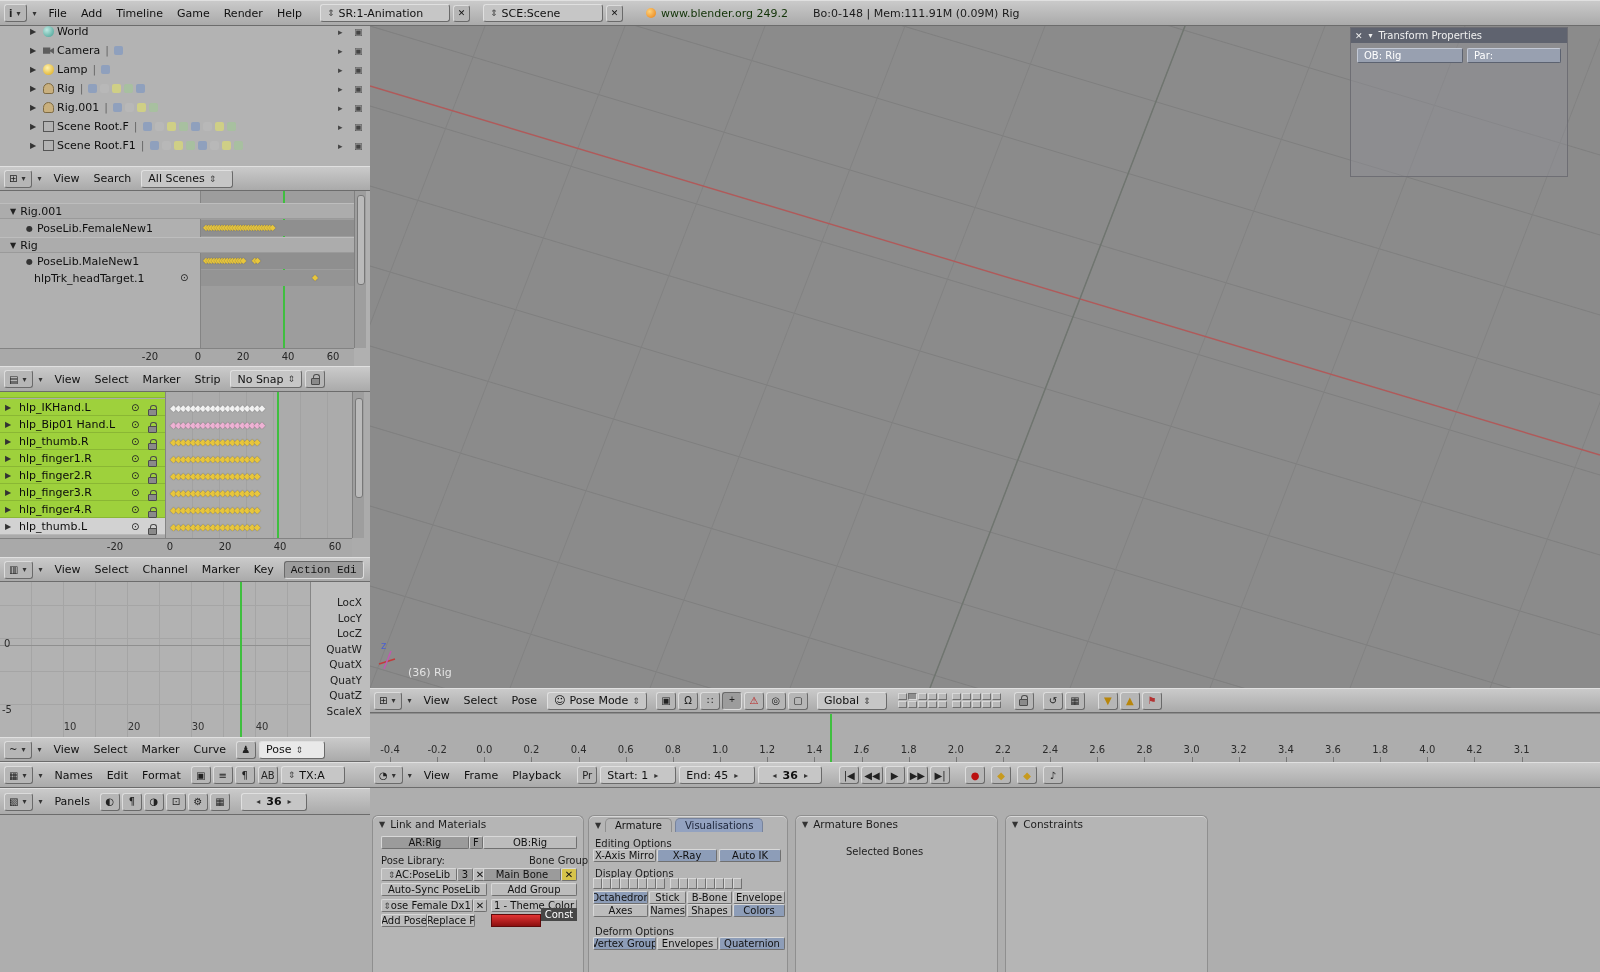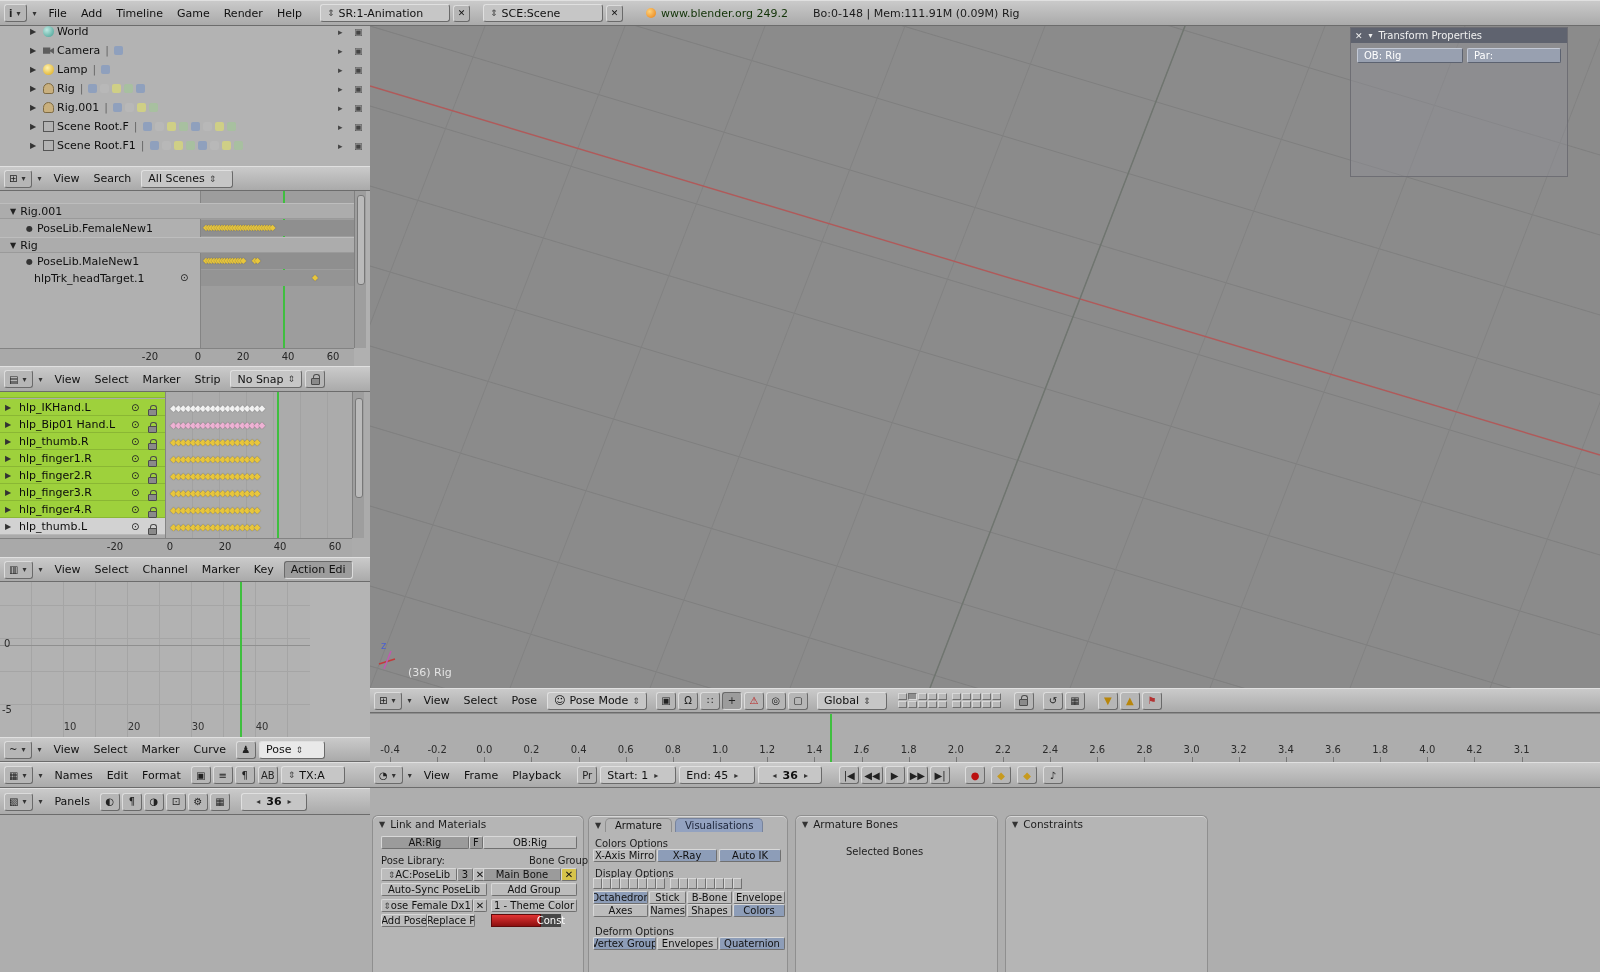--- a/index.html
+++ b/index.html
@@ -15,7 +15,7 @@
   .fld.white{background:#e9e9e9;}
   .grip{font-size:9px;color:#444;}
   .ibtn{min-width:20px;height:18px;display:inline-flex;align-items:center;justify-content:center;background:#b6b6b6;border:1px solid;border-color:#dcdcdc #6a6a6a #6a6a6a #dcdcdc;border-radius:3px;font-size:10px;padding:0 2px;color:#222;}
-  .pressed{background:#9c9c9c;border-color:#6a6a6a #dcdcdc #dcdcdc #6a6a6a;}
+  .pressed{background:#9c9c9c;border-color:#6a6a6a #dcdcdc #dcdcdc #6a6a6a;font-family:Liberation Mono, monospace;}
   .xbtn{width:17px;height:17px;display:inline-flex;align-items:center;justify-content:center;background:#b6b6b6;border:1px solid;border-color:#dcdcdc #6a6a6a #6a6a6a #dcdcdc;border-radius:3px;font-size:9px;}
   .lockicon{position:relative;display:inline-block;width:9px;height:7px;background:#8a8a8a;border:1px solid #4c4c4c;border-radius:1px;margin-top:4px;}
   .lockicon::before{content:"";position:absolute;left:1px;top:-5px;width:5px;height:4px;border:1px solid #4c4c4c;border-bottom:none;border-radius:3px 3px 0 0;}

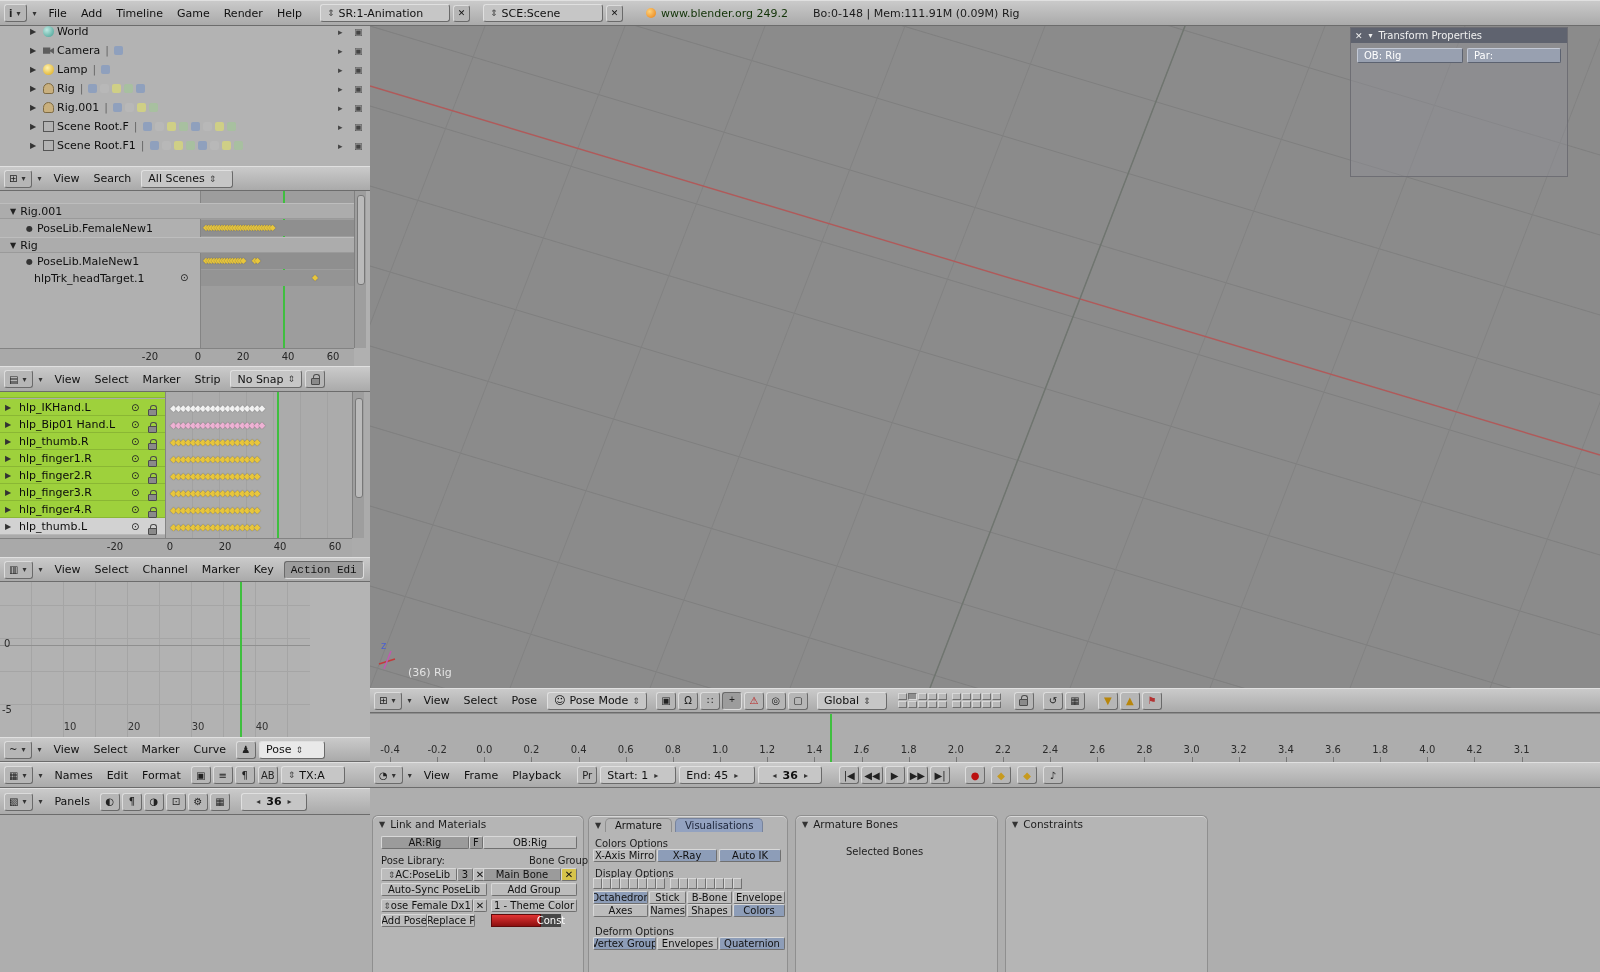--- a/index.html
+++ b/index.html
@@ -688,6 +688,16 @@
     <div id="ipo-graph"></div>
     <div style="position:absolute;left:0;top:63px;width:310px;height:1px;background:#8f8f8f;"></div>
     <div class="cfline" style="left:240px;top:0;height:155px;"></div>
+    <div id="ipo-chancol">
+        <span class="ipo-chan" style="top: 14px;">LocX</span>
+        <span class="ipo-chan" style="top: 29.5px;">LocY</span>
+        <span class="ipo-chan" style="top: 45px;">LocZ</span>
+        <span class="ipo-chan" style="top: 60.5px;">QuatW</span>
+        <span class="ipo-chan" style="top: 76px;">QuatX</span>
+        <span class="ipo-chan" style="top: 91.5px;">QuatY</span>
+        <span class="ipo-chan" style="top: 107px;">QuatZ</span>
+        <span class="ipo-chan" style="top: 122.5px;">ScaleX</span>
+      </div>
   <span class="ytick" style="left: 4px; top: 56px;">0</span>
       <span class="ytick" style="left: 2px; top: 122px;">-5</span>
       <span class="rlabel" style="left: 70px; top: 139px; color: rgb(51, 51, 51);">10</span>

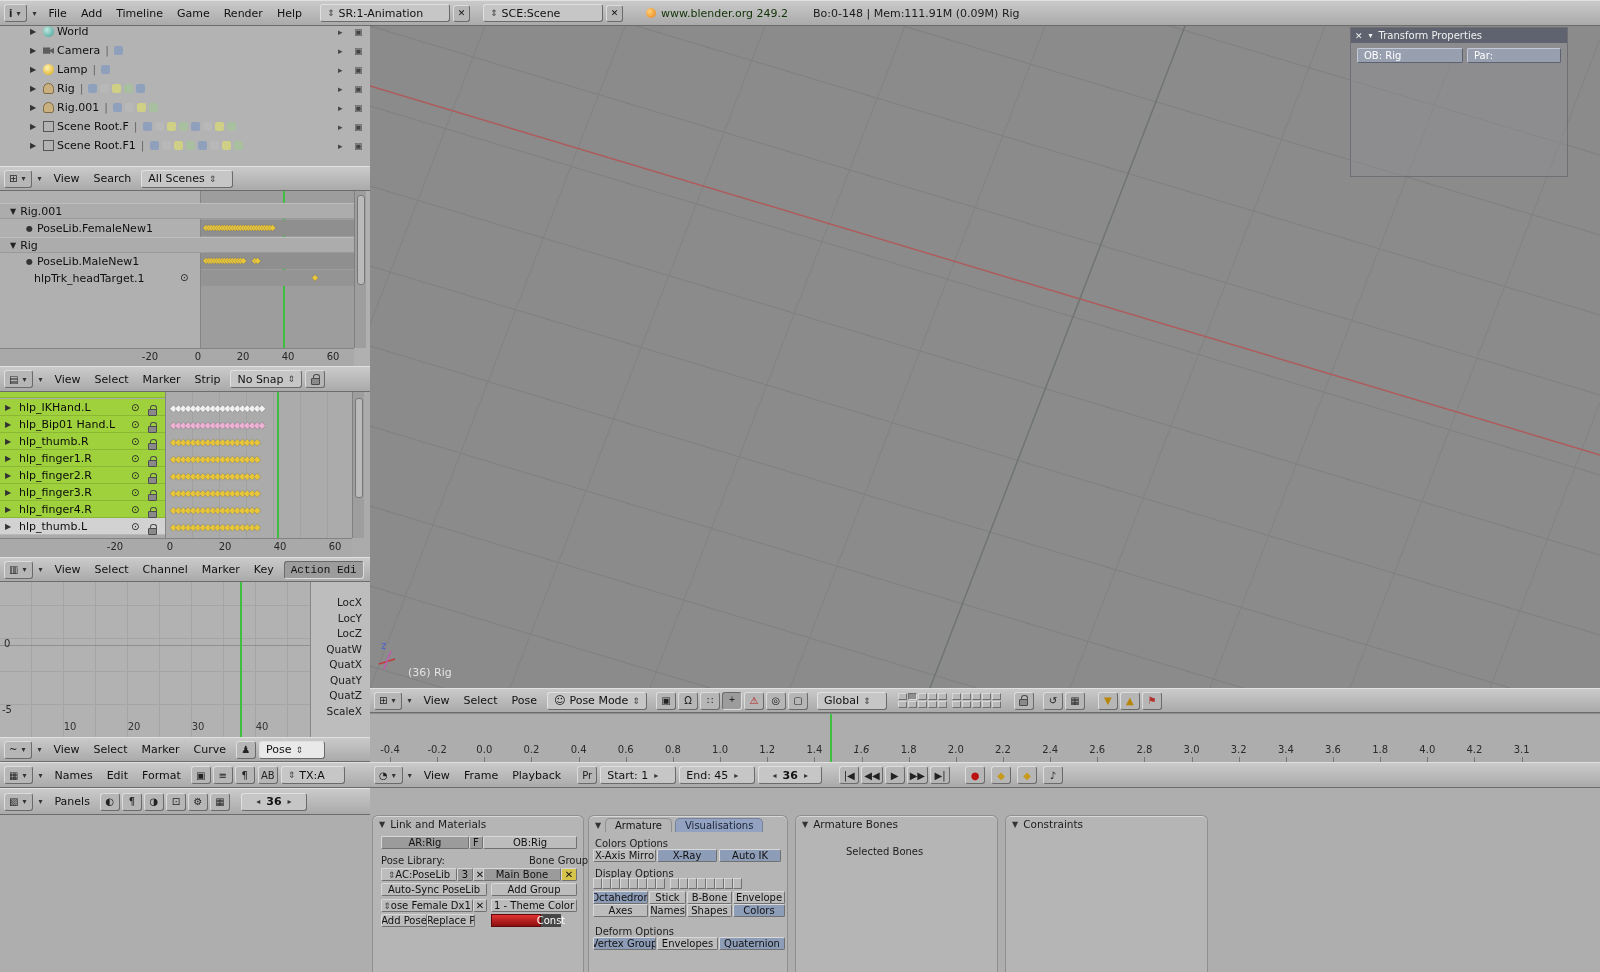--- a/index.html
+++ b/index.html
@@ -177,7 +177,7 @@
       <span class="ptri" style="position:absolute;left:6px;top:5px;font-size:8px;">▼</span>
       <div class="tab on" style="left:16px;">Armature</div>
       <div class="tab off" style="left:86px;">Visualisations</div>
-      <div class="plbl" style="left:6px;top:22px;">Colors Options</div>
+      <div class="plbl" style="left:6px;top:22px;">Editing Options</div>
       <div id="arm-edit-row">
           <div class="pbtn" style="left: 4px; top: 33px; width: 63px;">X-Axis Mirro</div>
           <div class="pbtn blue" style="left: 68px; top: 33px; width: 60px;">X-Ray</div>

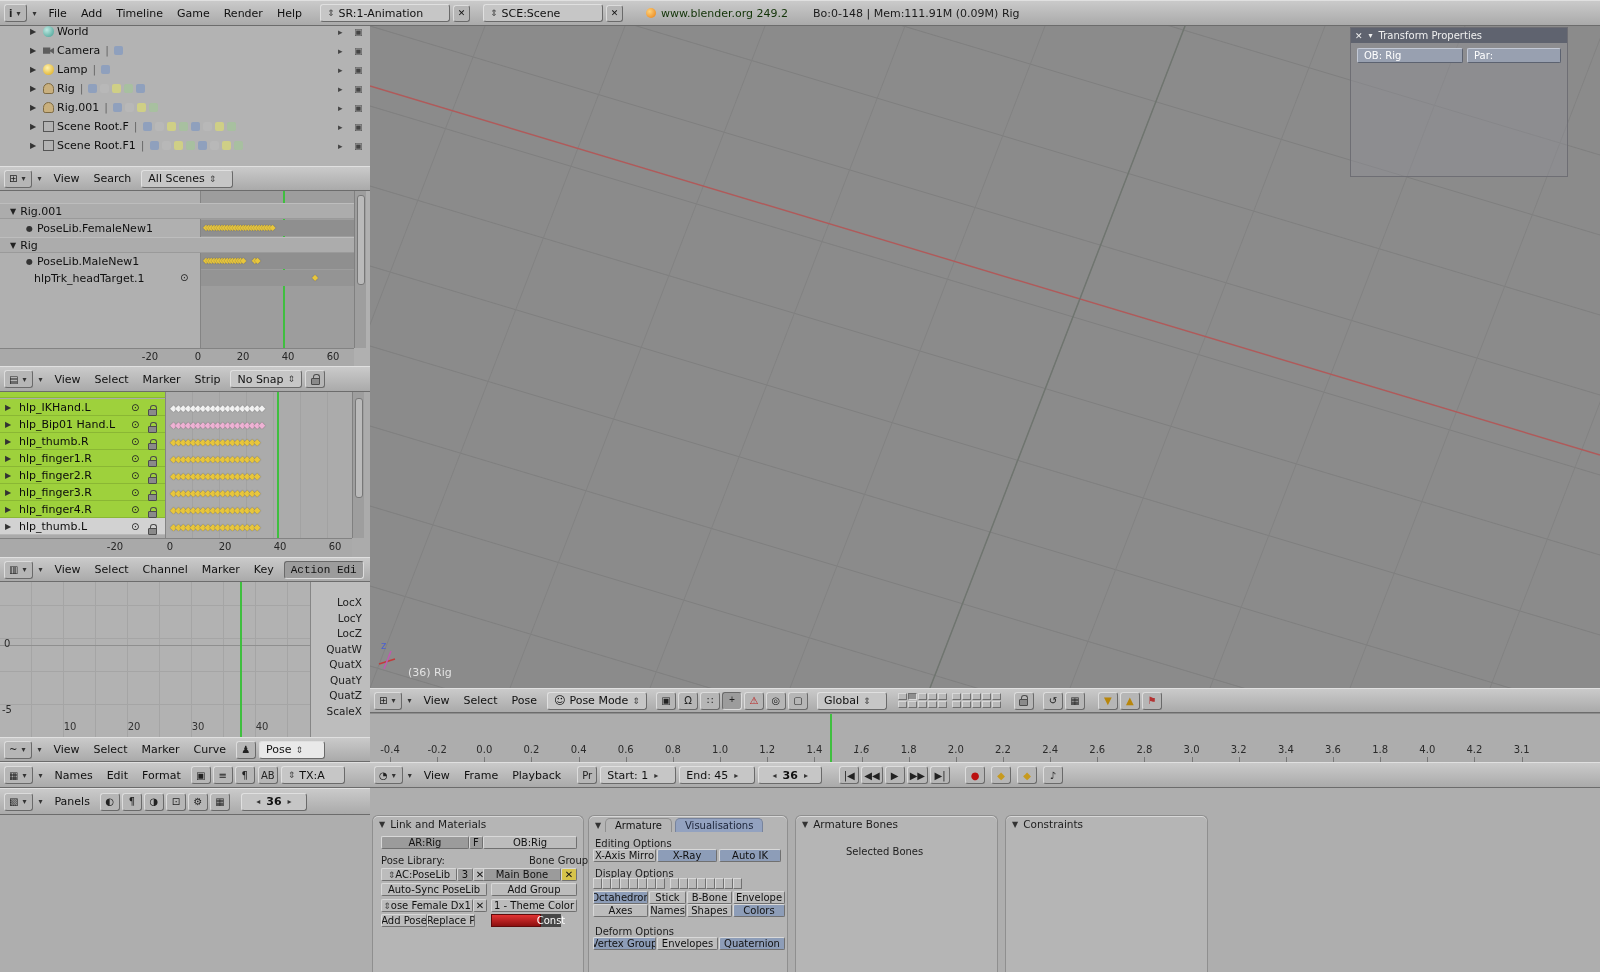--- a/index.html
+++ b/index.html
@@ -170,7 +170,7 @@
       <div class="pbtn" style="left:8px;top:98px;width:46px;">Add Pose</div>
       <div class="pbtn" style="left:54px;top:98px;width:48px;">Replace P</div>
       <div class="swatch" style="left:118px;top:98px;width:50px;"></div>
-      <div class="constseg" style="left:168px;top:98px;width:20px;">Const</div>
+      <div class="constseg" style="left:168px;top:92px;width:36px;">Const</div>
     </div>
 
     <div class="panel" style="left:588px;width:200px;">

